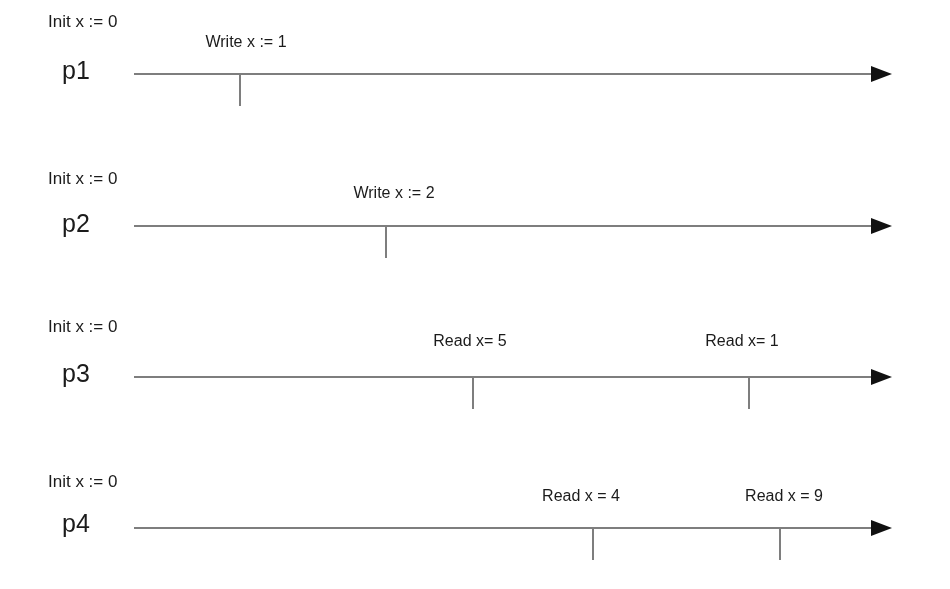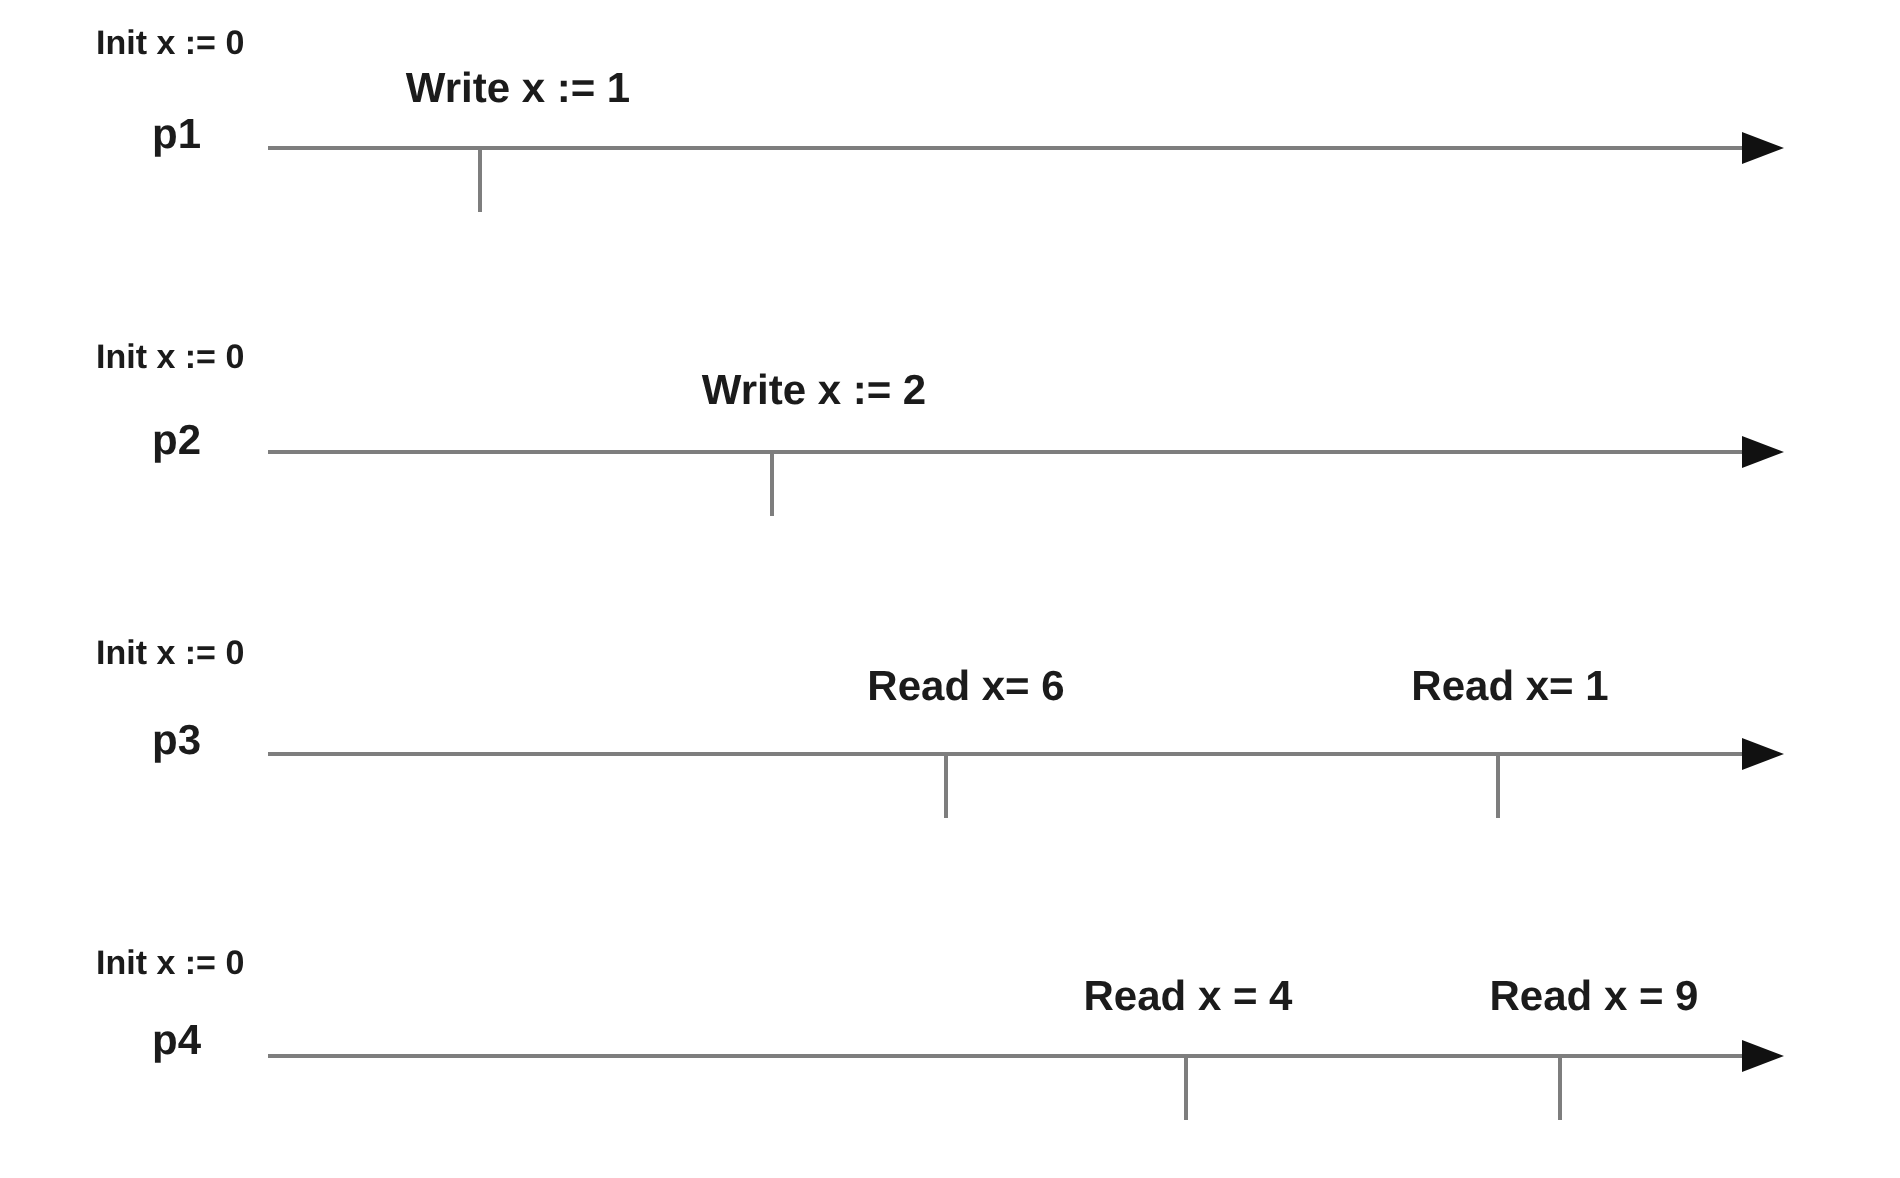--- a/index.html
+++ b/index.html
@@ -15,7 +15,6 @@
     height: 589px;
     background: var(--bg, #ffffff);
     overflow: hidden;
-    font-weight: bold;
   }
   .init-label {
     position: absolute;

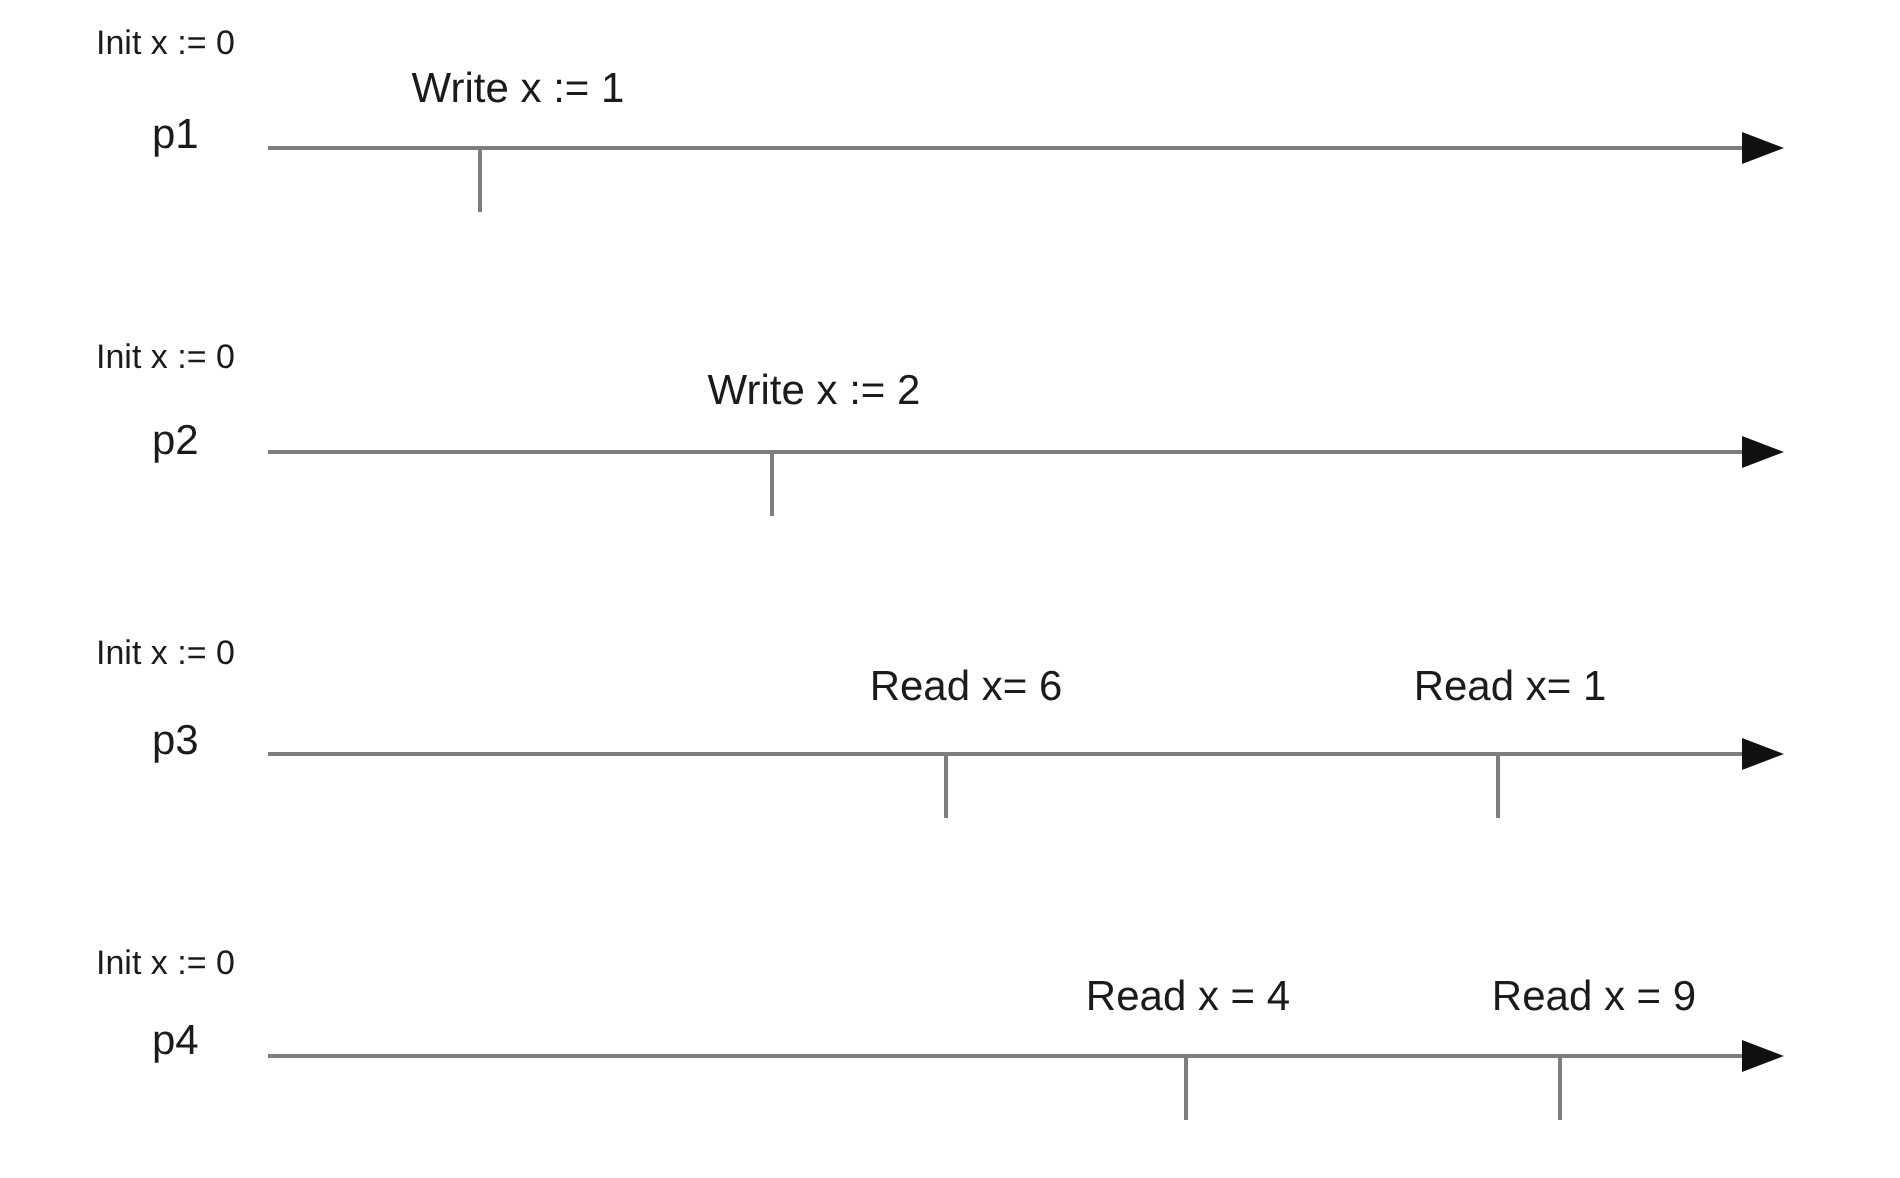--- a/index.html
+++ b/index.html
@@ -54,10 +54,9 @@
   .event-label {
     position: absolute;
     transform: translateX(-50%);
-    font-size: 21px;
+    font-size: 16px;
     white-space: nowrap;
     color: var(--text, #1b1b1b);
-    margin-left: 13px;
   }
 </style>
 </head>

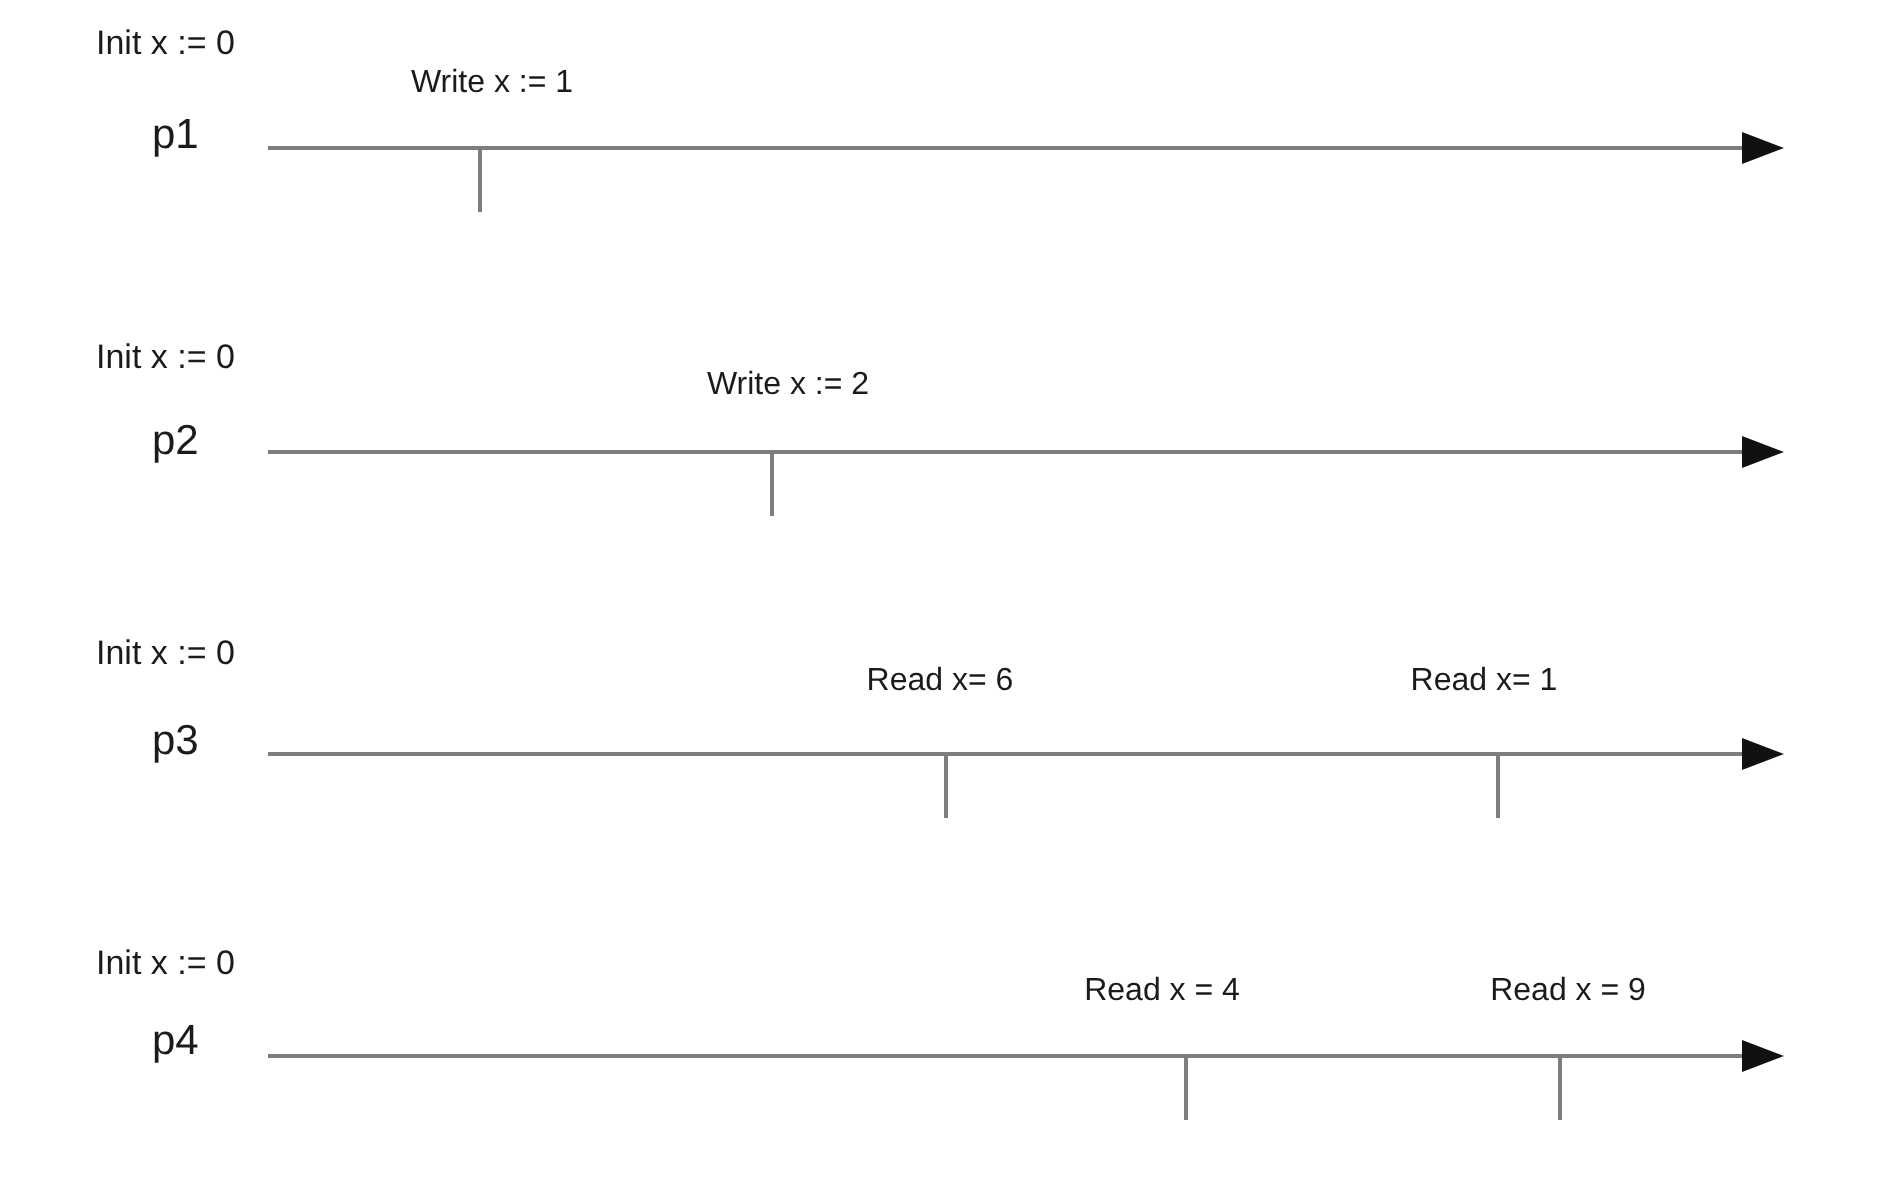--- a/index.html
+++ b/index.html
@@ -25,8 +25,8 @@
   }
   .process-name {
     position: absolute;
-    left: 76px;
-    font-size: 21px;
+    left: 62px;
+    font-size: 25px;
     white-space: nowrap;
     color: var(--text, #1b1b1b);
   }

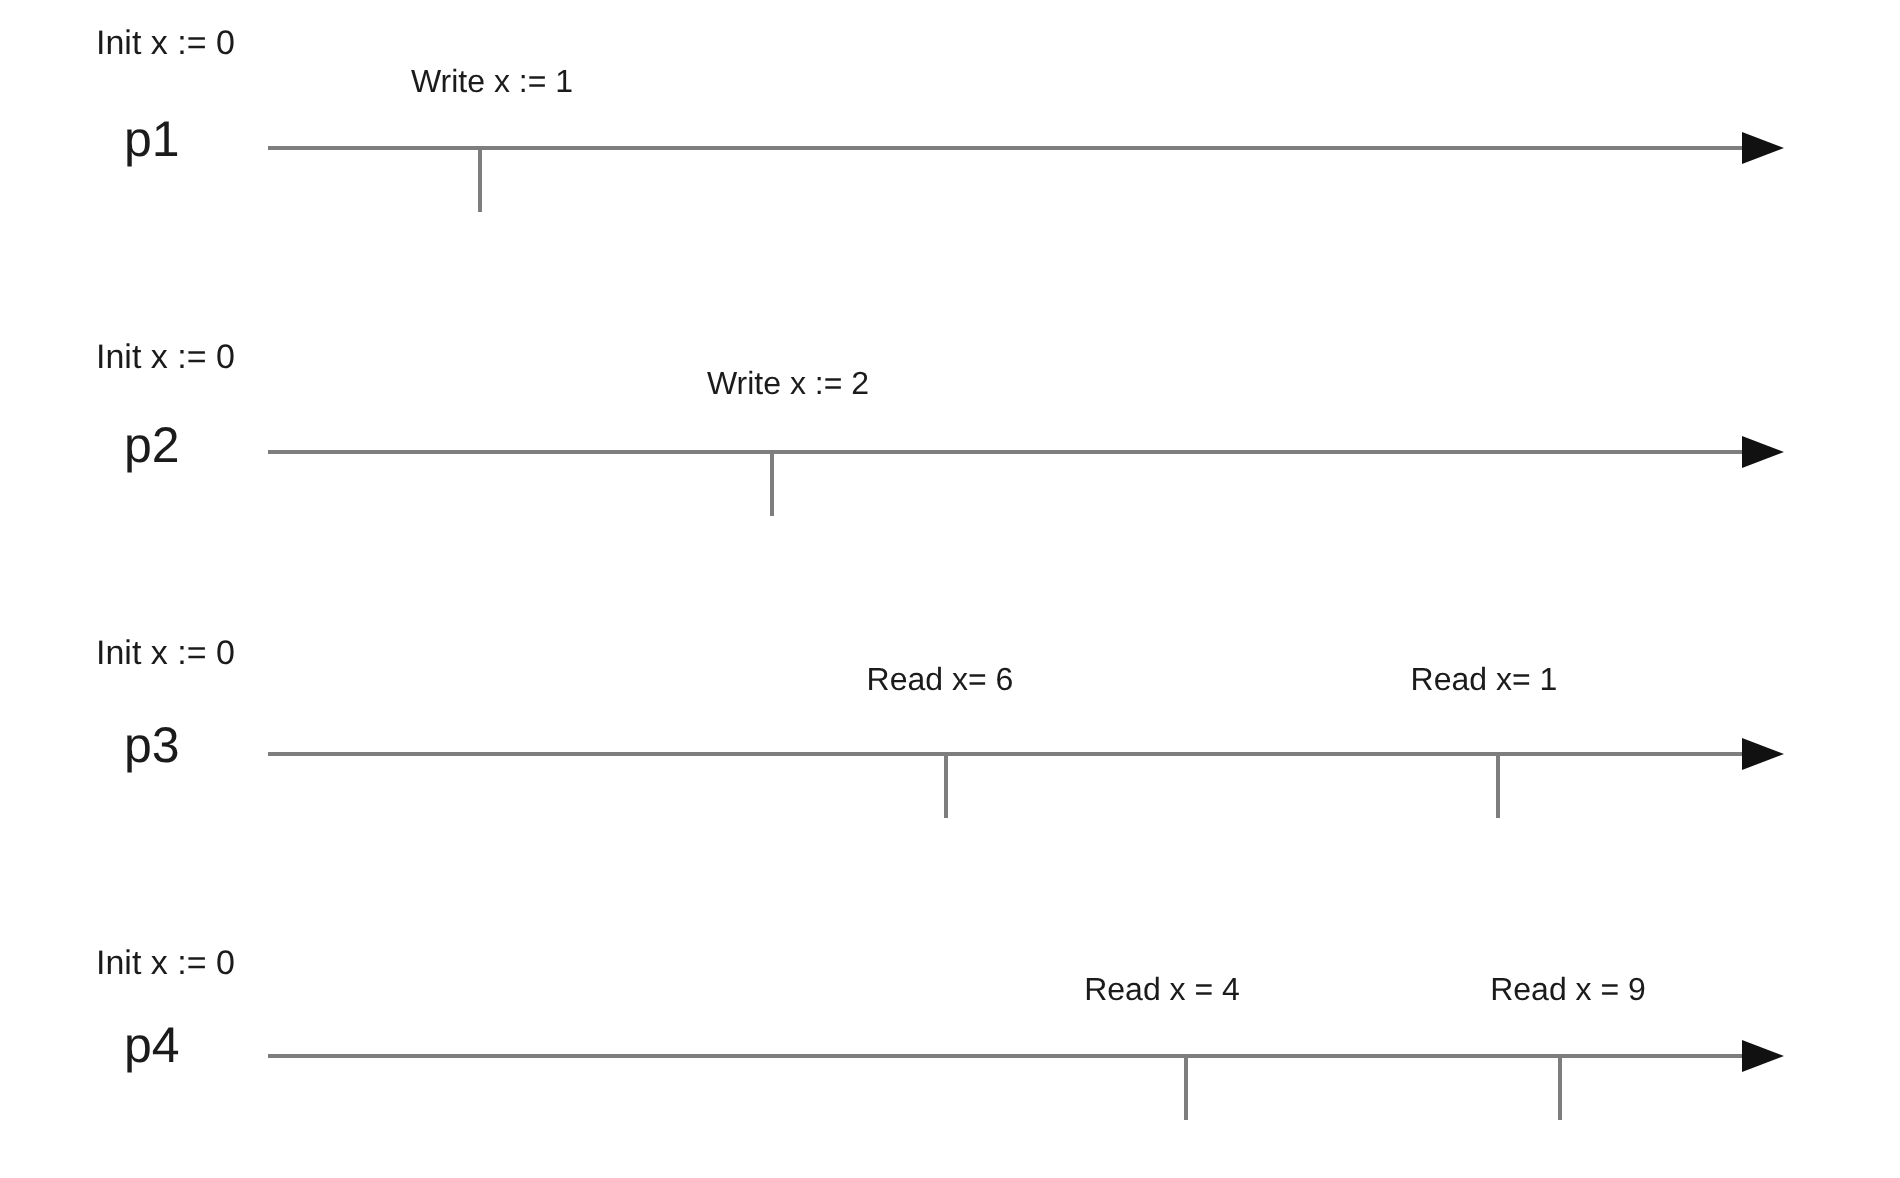--- a/index.html
+++ b/index.html
@@ -88,7 +88,7 @@
     <div class="timeline" style="top: 376px; left: 134px; width: 739px;"></div>
     <div class="arrowhead" style="top: 376px; left: 871px;"></div>
     <div class="event-tick" style="top: 376px; left: 473px;"></div>
-    <span class="event-label" style="top: 332px; left: 470px;">Read x= 6</span>
+    <span class="event-label" style="top: 332px; left: 470px;">Read x= 5</span>
     <div class="event-tick" style="top: 376px; left: 749px;"></div>
     <span class="event-label" style="top: 332px; left: 742px;">Read x= 1</span>
   </div>

